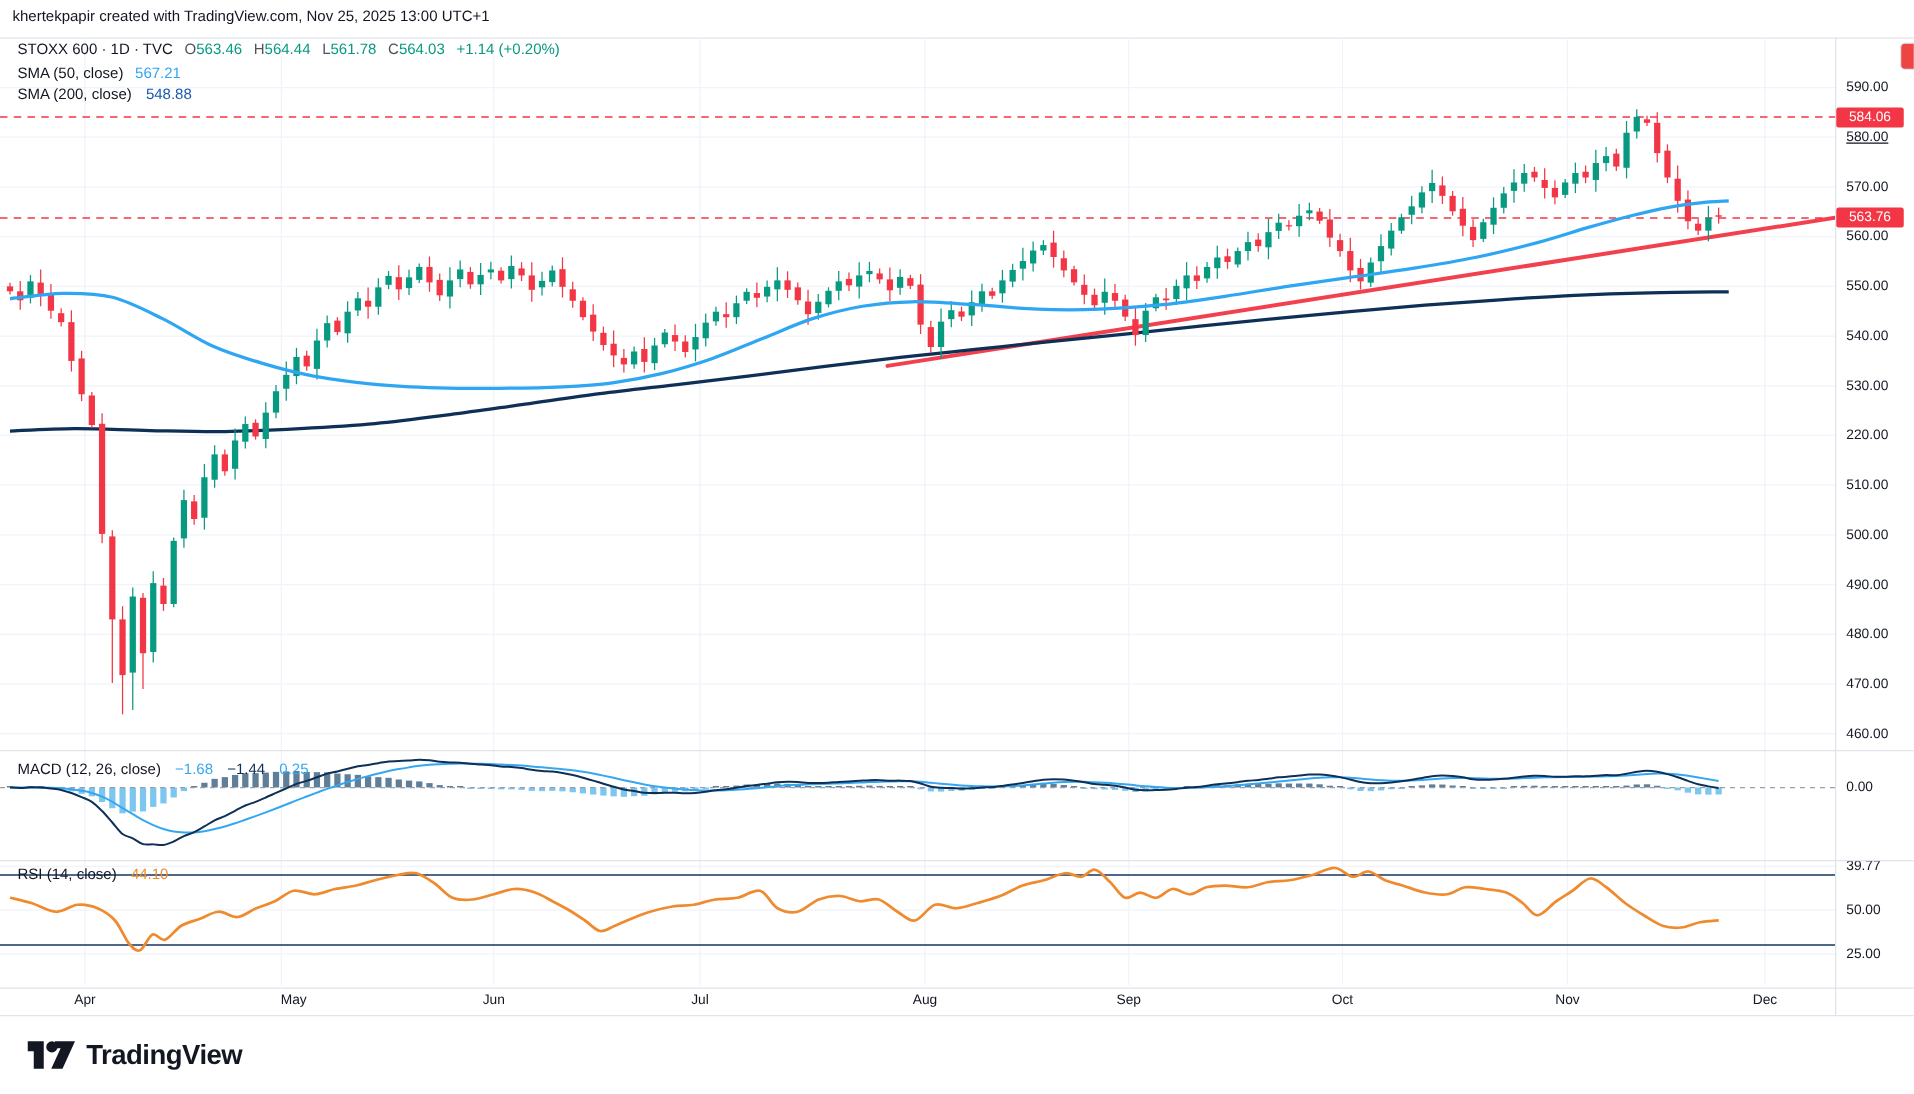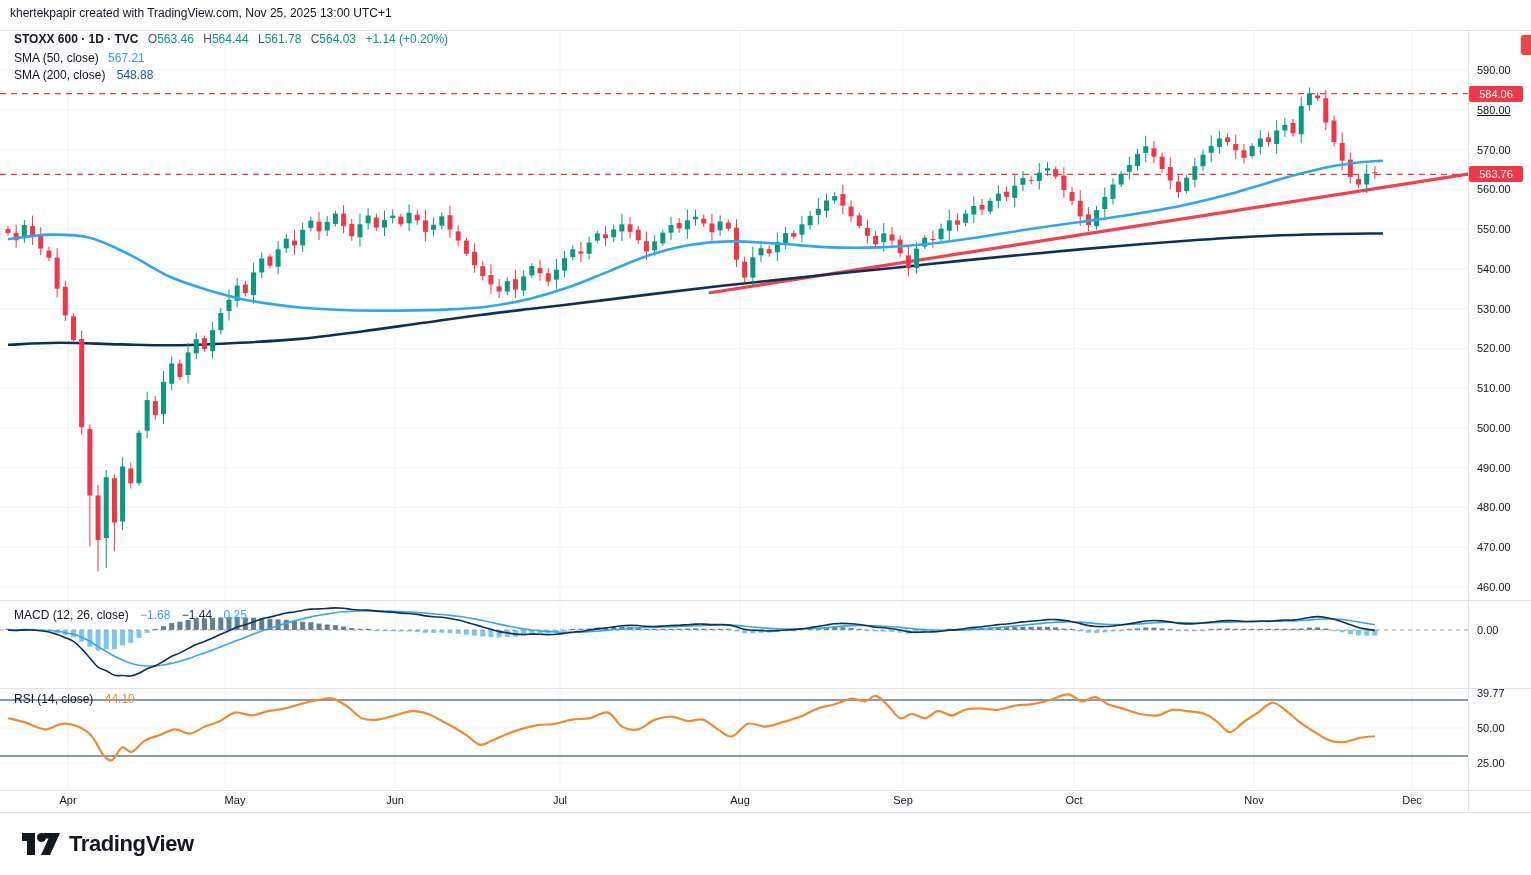--- a/index.html
+++ b/index.html
@@ -11,7 +11,7 @@
   .axis-border { position:absolute; left:1468px; top:30px; width:1px; height:782px; background:#e0e3eb; }
   svg.panel { position:absolute; left:0; }
   .legend { position:absolute; font-size:12px; color:#131722; white-space:nowrap; z-index:5; }
-  .legend .sym { font-weight:700; }
+  .legend .sym { font-weight:400; }
   .legend .lbl { color:#50535e; margin-left:6px; }
   .legend .v-up { color:#089981; }
   .legend .chg { color:#089981; margin-left:6px; }

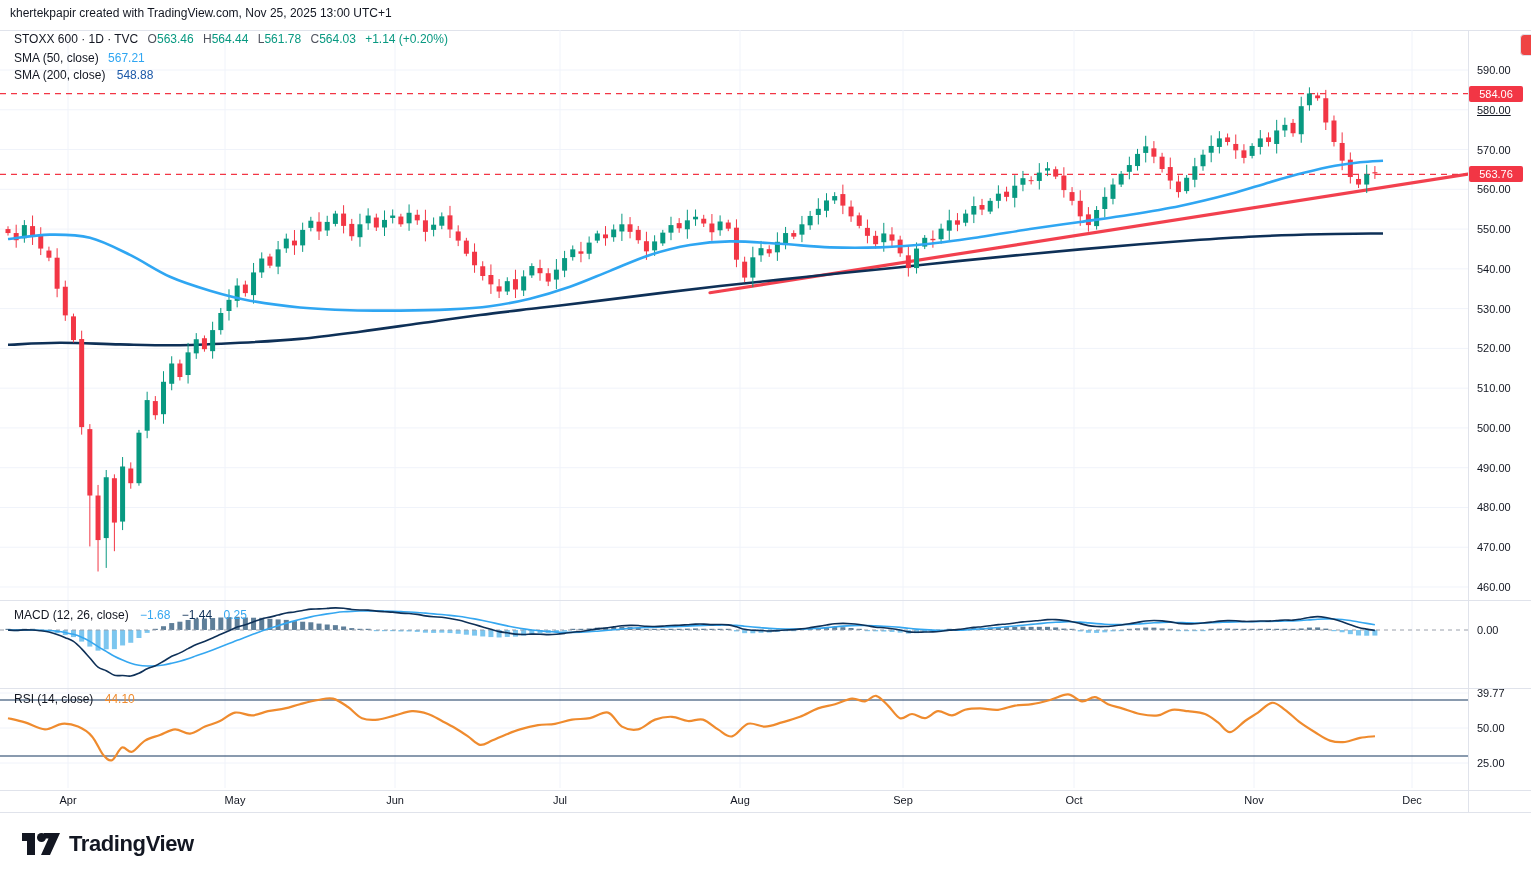--- a/index.html
+++ b/index.html
@@ -641,7 +641,7 @@
       <div class="axis-label" style="top: 223.076px;">550.00</div>
       <div class="axis-label" style="top: 262.845px;">540.00</div>
       <div class="axis-label" style="top: 302.614px;">530.00</div>
-      <div class="axis-label" style="top: 342.383px;">520.00</div>
+      <div class="axis-label" style="top: 342.383px;">220.00</div>
       <div class="axis-label" style="top: 382.152px;">510.00</div>
       <div class="axis-label" style="top: 421.921px;">500.00</div>
       <div class="axis-label" style="top: 461.69px;">490.00</div>

